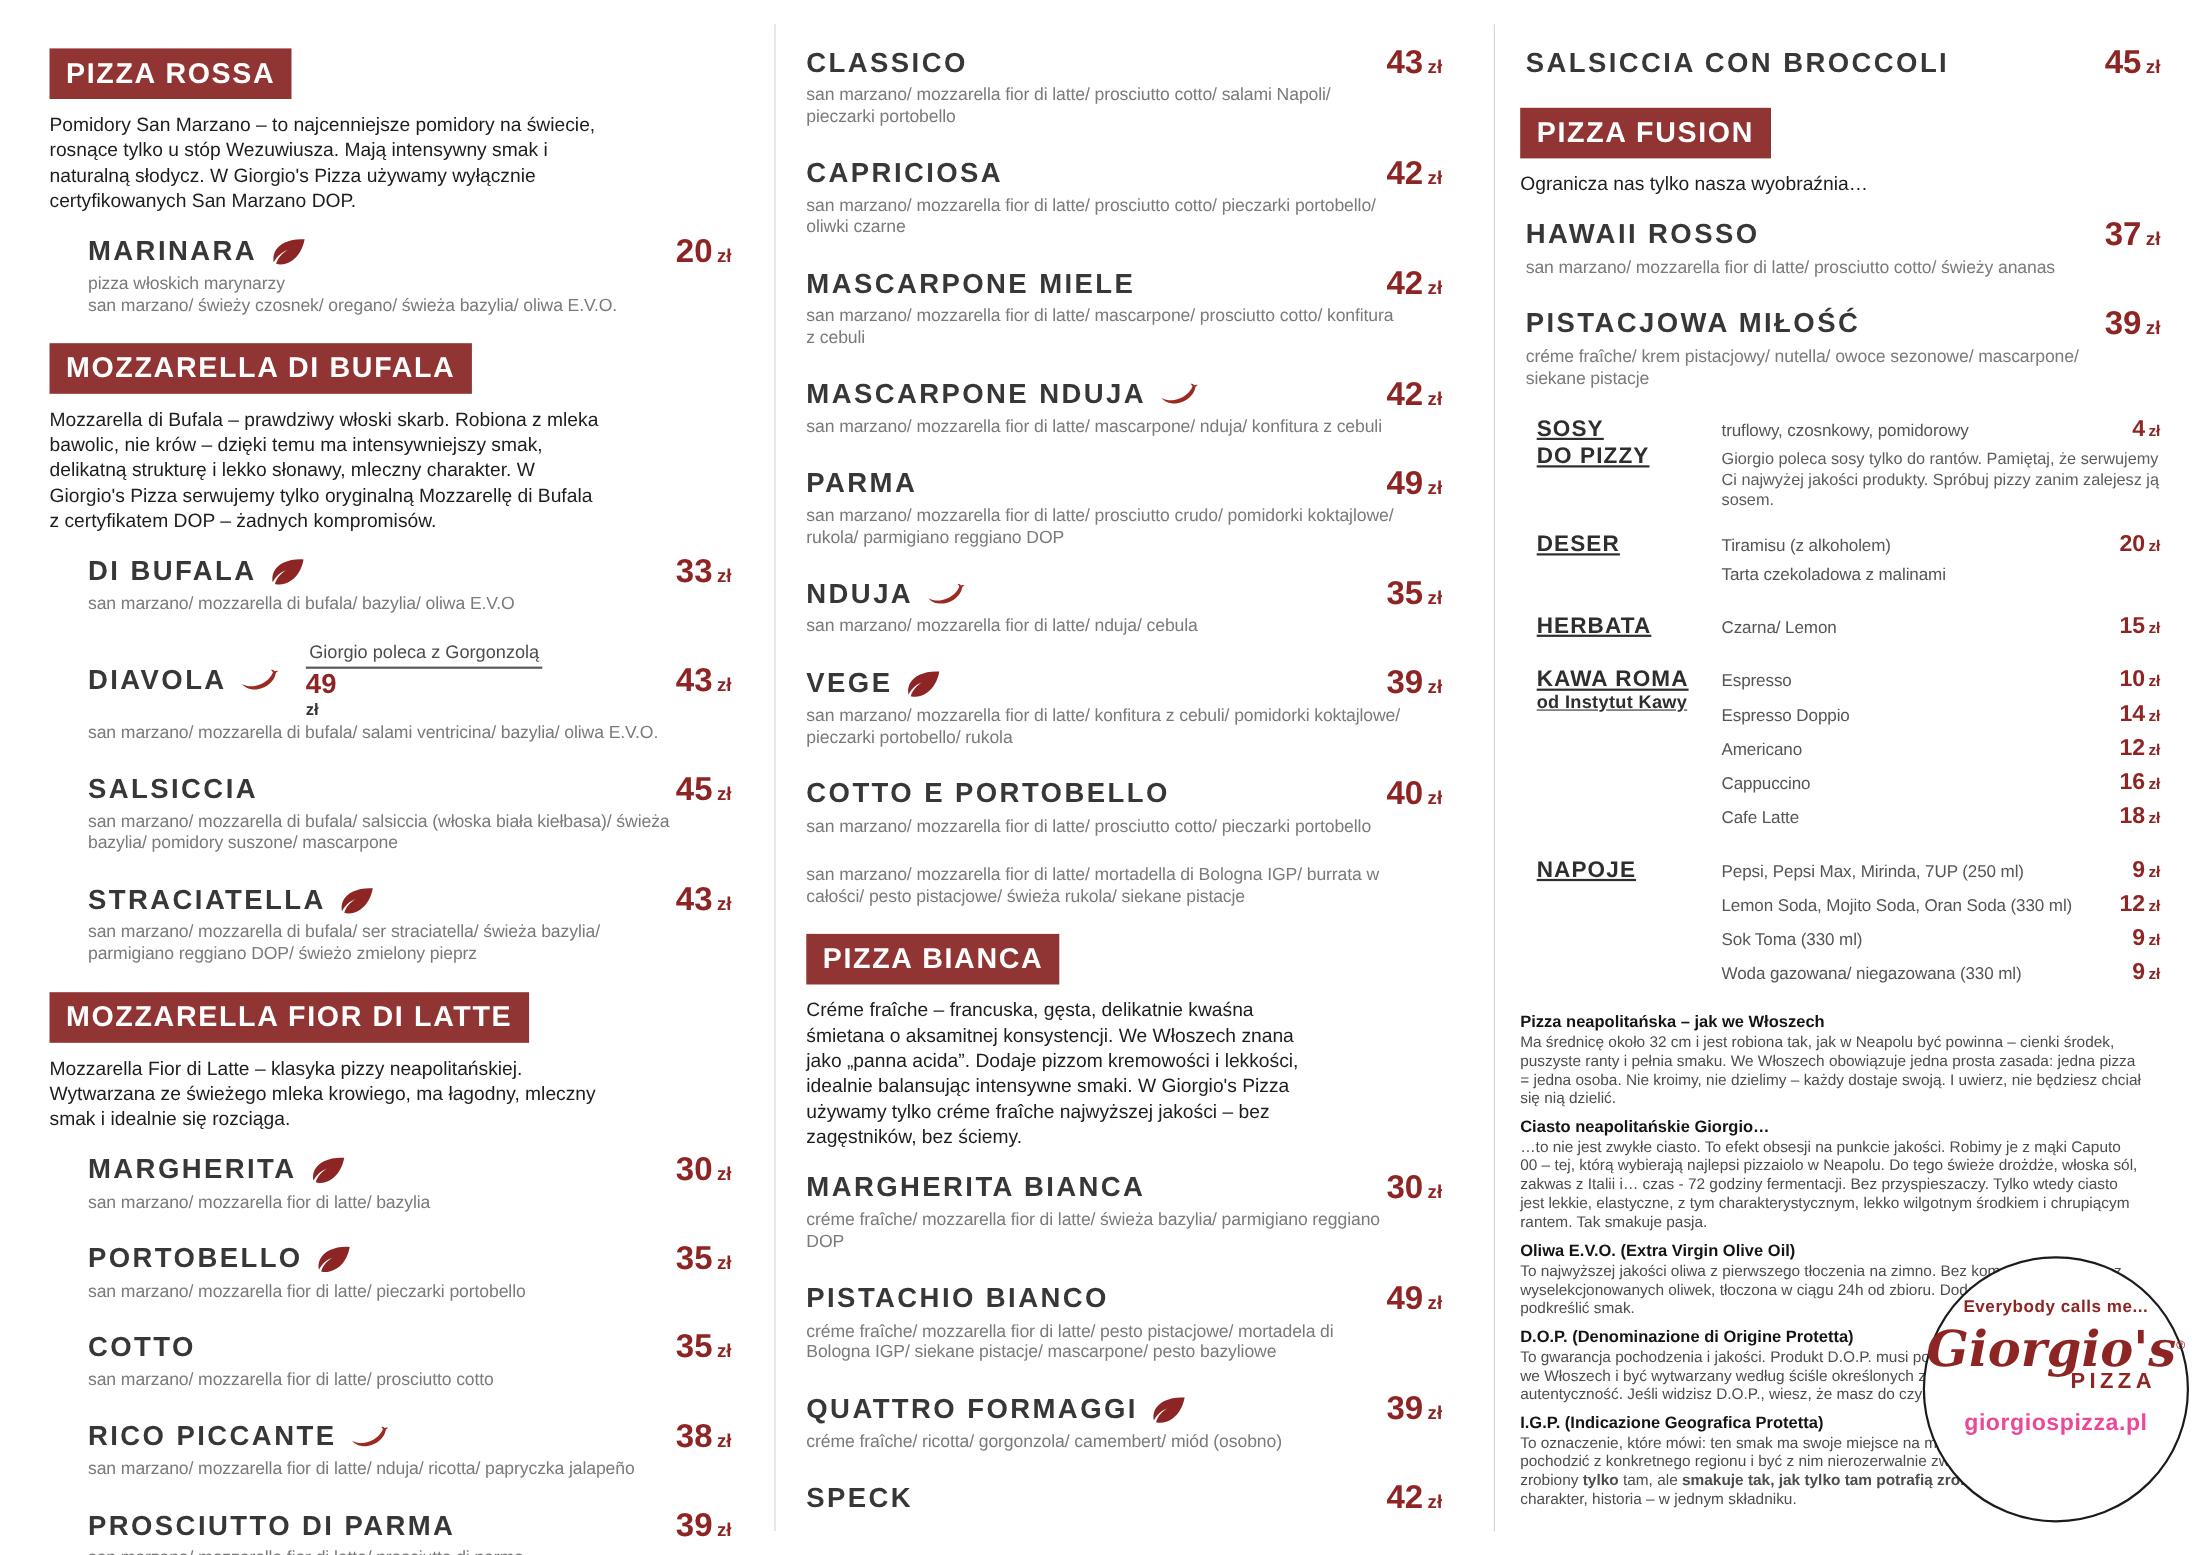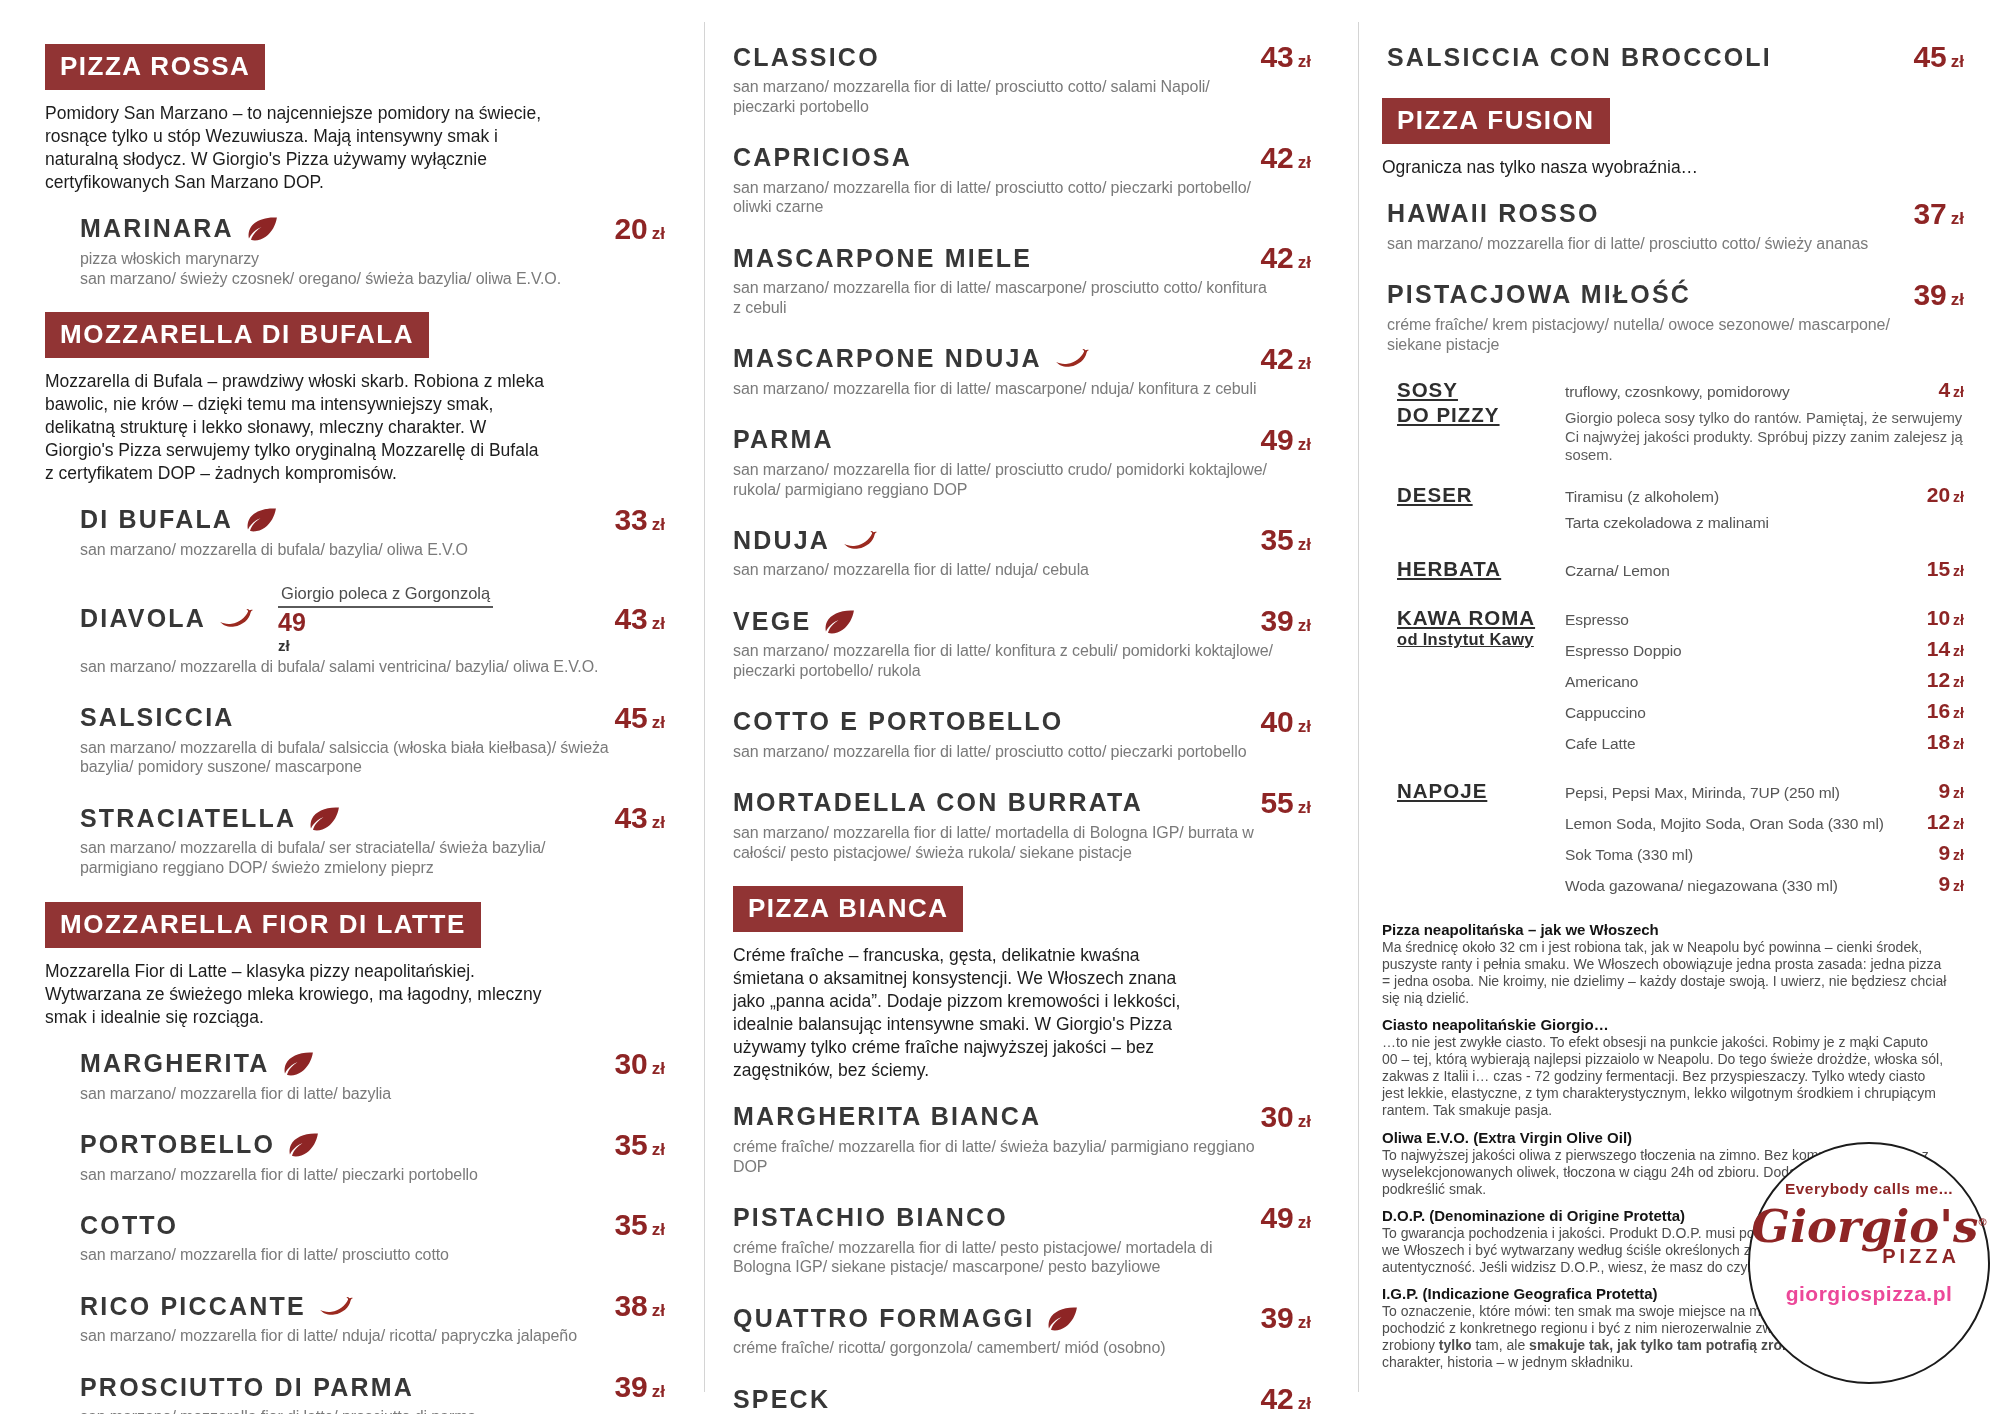--- a/index.html
+++ b/index.html
@@ -296,10 +296,6 @@
         </div>
       </div>
       <div class="item">
-        <div class="item-head">
-          <span class="item-name">MORTADELLA CON BURRATA</span>
-          <span class="price"><span class="p-num">55</span><span class="p-unit">zł</span></span>
-        </div>
         <div class="item-desc">
           <div>san marzano/ mozzarella fior di latte/ mortadella di Bologna IGP/ burrata w całości/ pesto pistacjowe/ świeża rukola/ siekane pistacje</div>
         </div>

